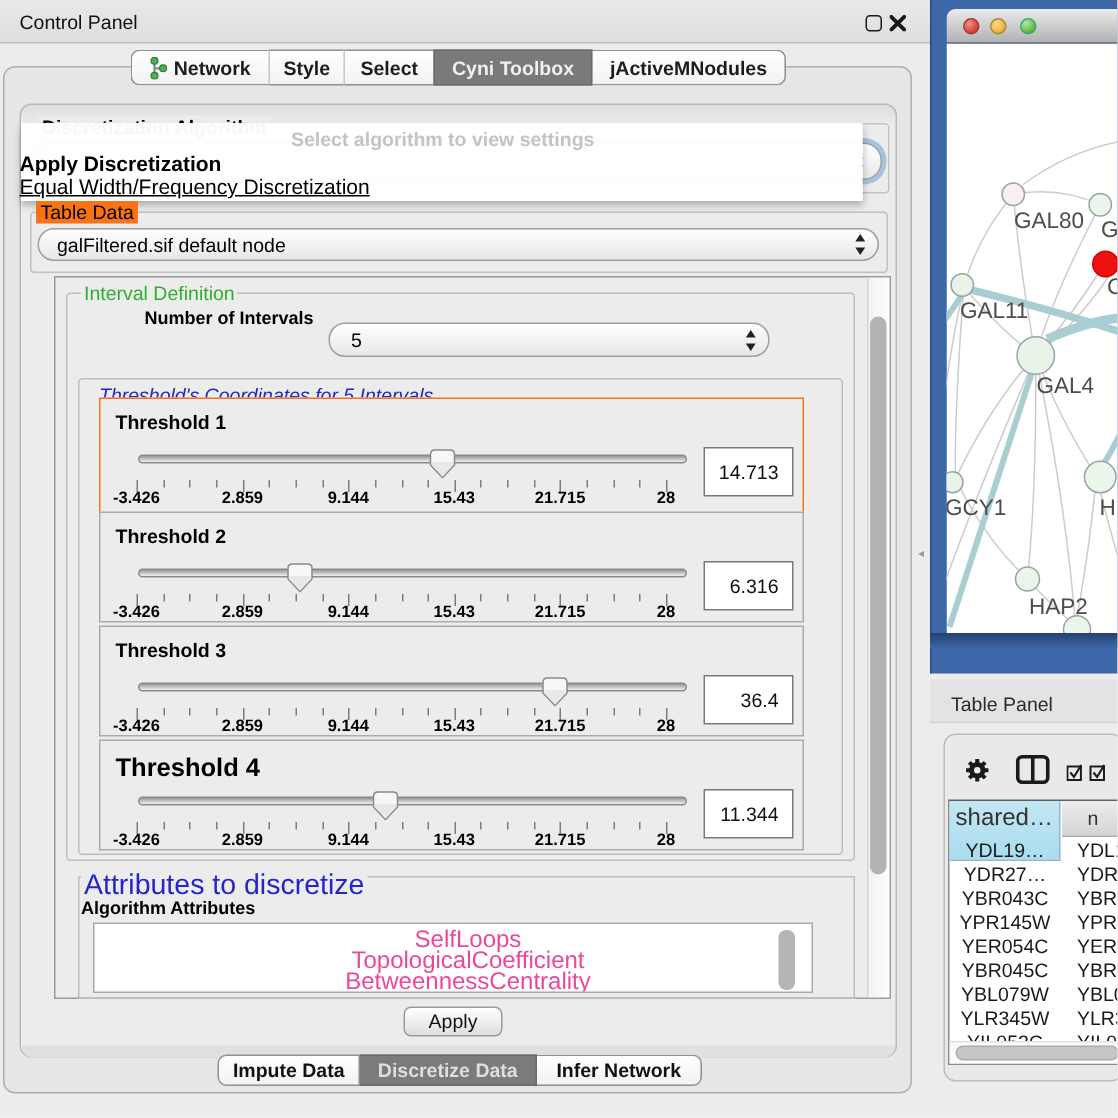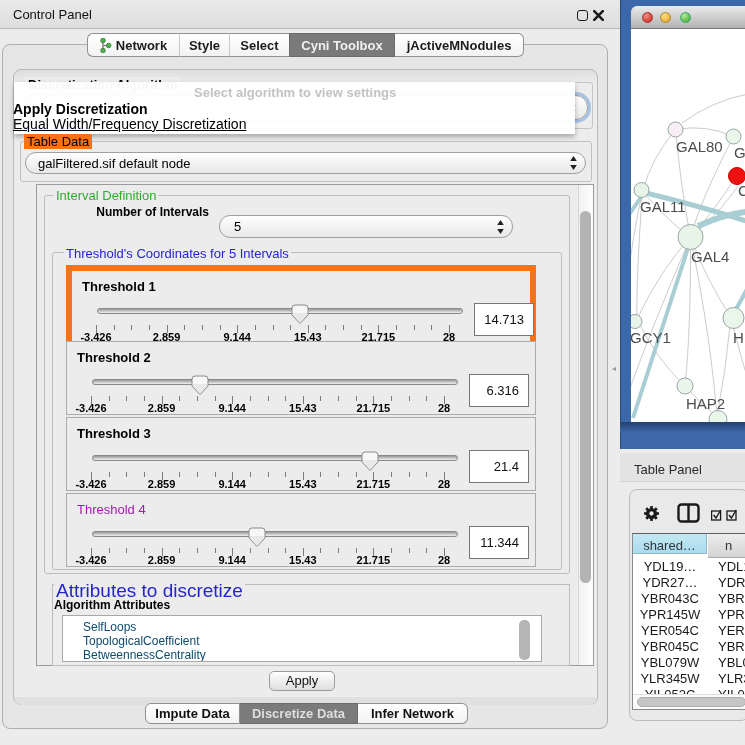--- a/index.html
+++ b/index.html
@@ -88,7 +88,7 @@
 </div>
 
 <div class="abs" style="left:52px;top:252px;width:510px;height:318px;border:1px solid #bdbdbd;border-radius:3px;"></div>
-<div class="abs" style="left:64px;top:246px;font-size:13px;color:#2525cc;background:#ececec;padding:0 2px;">Threshold's Coordinates for 5 Intervals</div>
+<div class="abs" style="left:64px;top:256px;font-size:13px;color:#2525cc;background:#ececec;padding:0 2px;font-style:italic;">Threshold's Coordinates for 5 Intervals</div>
 
 <div id="thresholds">
       <div class="abs" style="left:66px;top:265px;width:470px;height:82px;border:6px solid #f97316;background:#ececec;padding-left:19px;">

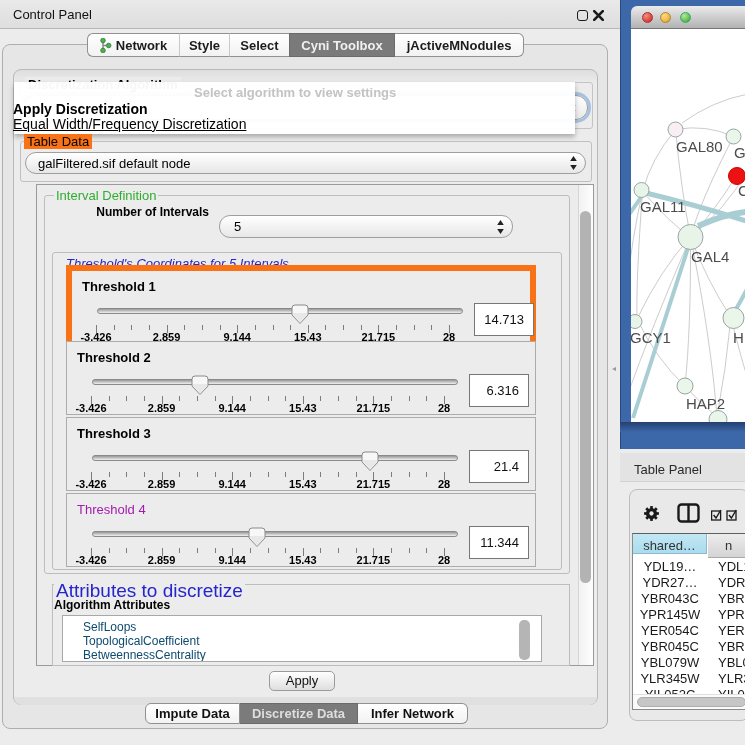--- a/index.html
+++ b/index.html
@@ -91,7 +91,7 @@
 <div class="abs" style="left:64px;top:256px;font-size:13px;color:#2525cc;background:#ececec;padding:0 2px;font-style:italic;">Threshold's Coordinates for 5 Intervals</div>
 
 <div id="thresholds">
-      <div class="abs" style="left:66px;top:265px;width:470px;height:82px;border:6px solid #f97316;background:#ececec;padding-left:19px;">
+      <div class="abs" style="left:66px;top:265px;width:470px;height:82px;border:1px solid #f97316;background:#ececec;padding-left:19px;">
         <div class="abs" style="left:10px;top:8px;font-size:13px;font-weight:bold;color:#000;">Threshold 1</div>
         <div class="abs" style="left:25px;top:37px;width:366px;height:6px;background:linear-gradient(#989898,#f0f0f0);border:1px solid #8a8a8a;border-radius:3px;"></div>
         <div class="abs" style="left:24.0px;top:54px;width:1px;height:8px;background:#7c7c7c;"></div>

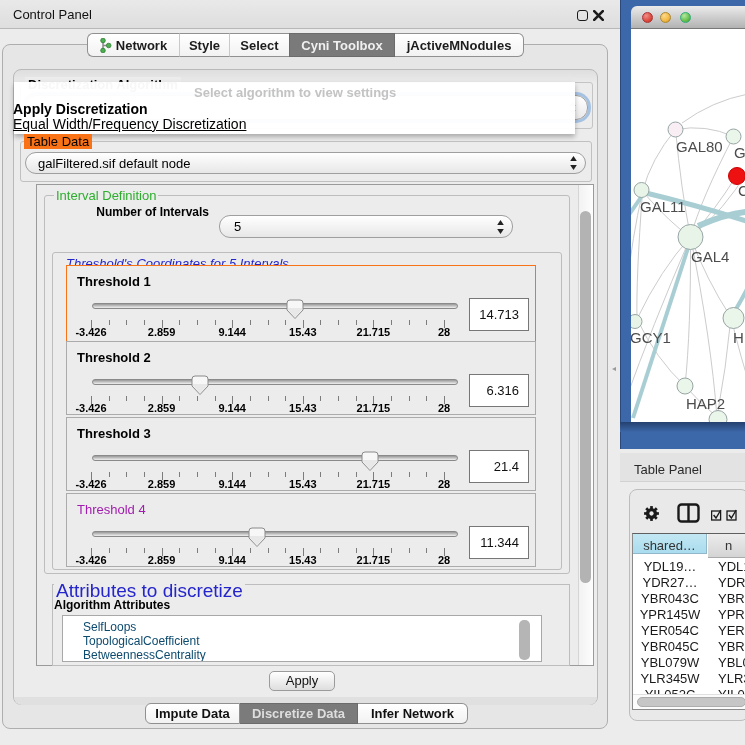--- a/index.html
+++ b/index.html
@@ -197,7 +197,7 @@
           <path d="M1 4 Q1 1 4 1 L14 1 Q17 1 17 4 L17 11 L9 19.5 L1 11 Z" fill="#f7f7f7" stroke="#8a8a8a" stroke-width="1"></path>
           <path d="M2 9 L16 9 L16 11 L9 18.5 L2 11 Z" fill="#e8e8e8"></path>
         </svg>
-        <div class="abs" style="left:402px;top:32px;width:60px;height:33px;background:#fff;border:1px solid #777;font-size:13px;color:#111;text-align:right;line-height:31px;padding-right:9px;">21.4</div>
+        <div class="abs" style="left:402px;top:32px;width:60px;height:33px;background:#fff;border:1px solid #777;font-size:13px;color:#111;text-align:right;line-height:31px;padding-right:9px;">36.4</div>
       </div>
       <div class="abs" style="left:66px;top:493px;width:470px;height:74px;border:1px solid #ababab;background:#ececec;">
         <div class="abs" style="left:10px;top:8px;font-size:13px;font-weight:normal;color:#a21caf;">Threshold 4</div>

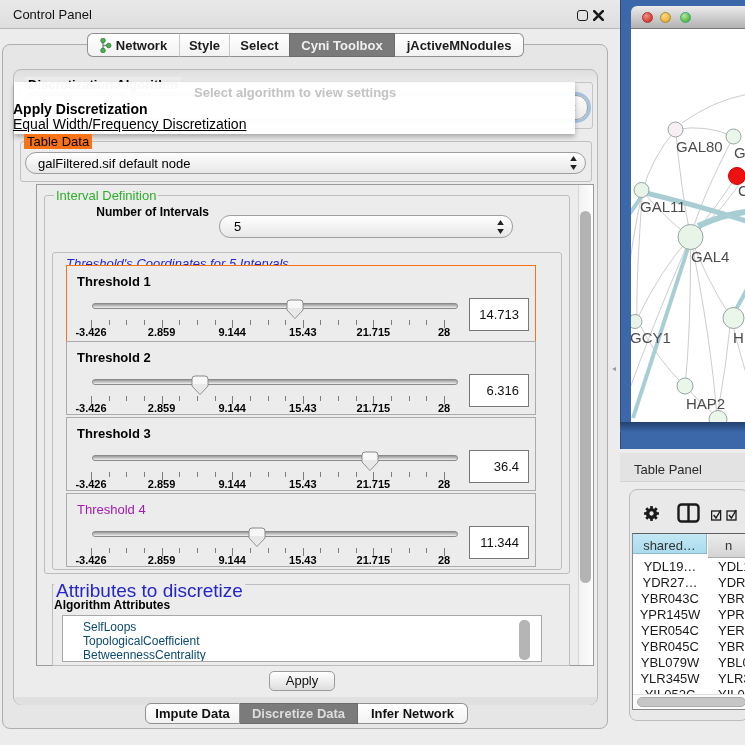--- a/index.html
+++ b/index.html
@@ -200,7 +200,7 @@
         <div class="abs" style="left:402px;top:32px;width:60px;height:33px;background:#fff;border:1px solid #777;font-size:13px;color:#111;text-align:right;line-height:31px;padding-right:9px;">36.4</div>
       </div>
       <div class="abs" style="left:66px;top:493px;width:470px;height:74px;border:1px solid #ababab;background:#ececec;">
-        <div class="abs" style="left:10px;top:8px;font-size:13px;font-weight:normal;color:#a21caf;">Threshold 4</div>
+        <div class="abs" style="left:10px;top:8px;font-size:17px;font-weight:bold;color:#000000;">Threshold 4</div>
         <div class="abs" style="left:25px;top:37px;width:366px;height:6px;background:linear-gradient(#989898,#f0f0f0);border:1px solid #8a8a8a;border-radius:3px;"></div>
         <div class="abs" style="left:24.0px;top:54px;width:1px;height:8px;background:#7c7c7c;"></div>
         <div class="abs" style="left:41.6px;top:54px;width:1px;height:5px;background:#7c7c7c;"></div>

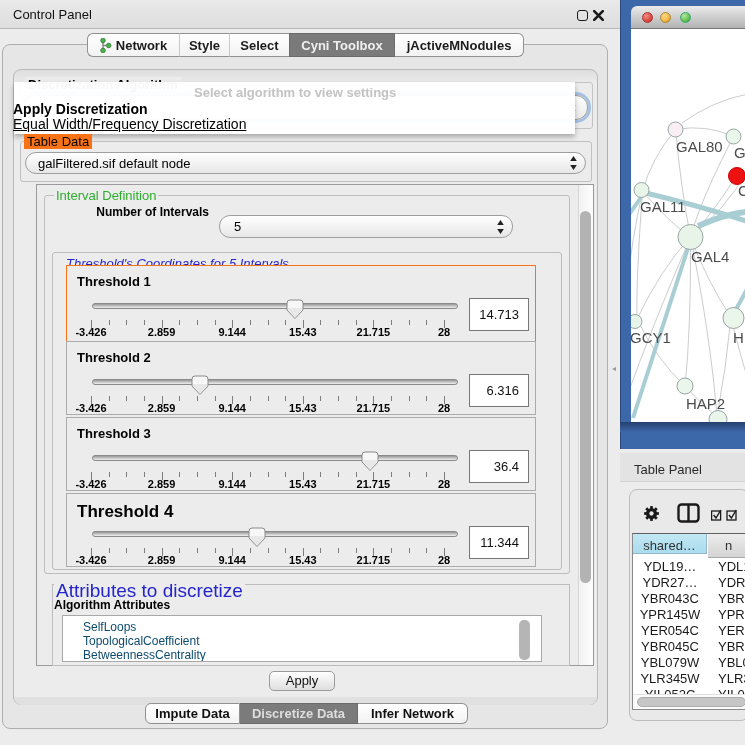--- a/index.html
+++ b/index.html
@@ -349,7 +349,7 @@
 </svg>
 
 <div class="abs" style="left:632px;top:533px;width:113px;height:177px;border:1px solid #8a8a8a;border-top-color:#5f5f5f;border-right:none;background:#fff;overflow:hidden;">
-  <div class="abs" style="left:0;top:0;width:74px;height:20px;background:linear-gradient(#c3e7f3,#a9dcee);border-right:1px solid #90b8c8;border-bottom:1px solid #90b8c8;text-align:center;font-size:13px;color:#333;line-height:24px;">shared…</div>
+  <div class="abs" style="left:0;top:0;width:74px;height:40px;background:linear-gradient(#c3e7f3,#a9dcee);border-right:1px solid #90b8c8;border-bottom:1px solid #90b8c8;text-align:center;font-size:16px;color:#333;line-height:24px;">shared…</div>
   <div class="abs" style="left:75px;top:0;width:38px;height:24px;background:linear-gradient(#ececec,#d4d4d4);border-bottom:1px solid #aaa;font-size:13px;color:#333;line-height:24px;padding-left:17px;">n</div>
   <div class="abs" style="left:0;top:25px;width:74px;text-align:center;font-size:13px;color:#1a1a1a;line-height:16px;">YDL19…<br>YDR27…<br>YBR043C<br>YPR145W<br>YER054C<br>YBR045C<br>YBL079W<br>YLR345W<br>YIL052C</div>
   <div class="abs" style="left:85px;top:25px;font-size:13px;color:#1a1a1a;line-height:16px;">YDL1<br>YDR2<br>YBR0<br>YPR1<br>YER0<br>YBR0<br>YBL0<br>YLR3<br>YIL0</div>

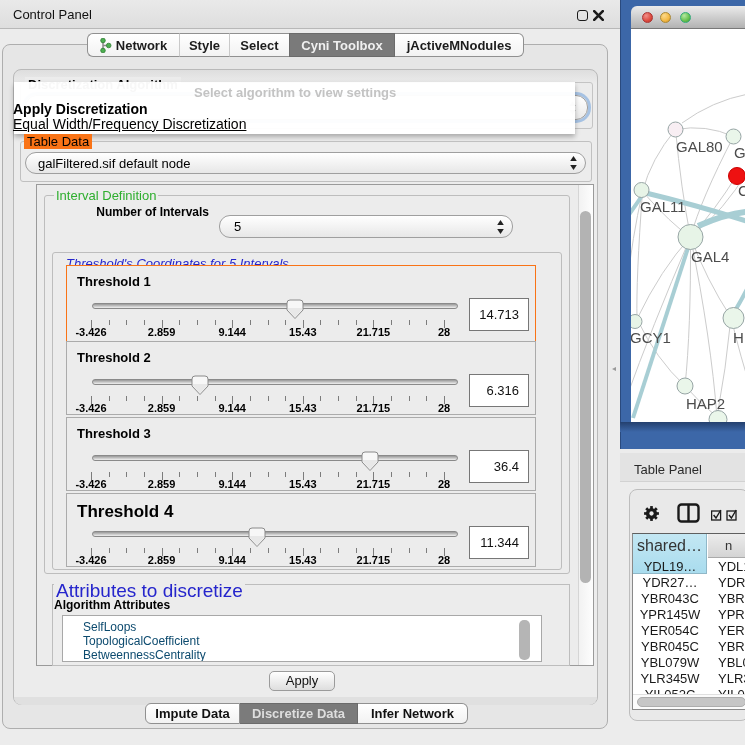--- a/index.html
+++ b/index.html
@@ -241,7 +241,7 @@
 <div class="abs" style="left:54px;top:580px;font-size:19px;color:#2525cc;background:#ececec;padding:0 2px;">Attributes to discretize</div>
 <div class="abs" style="left:54px;top:598px;font-size:12px;font-weight:bold;color:#000;">Algorithm Attributes</div>
 <div class="abs" style="left:62px;top:615px;width:480px;height:47px;background:#ffffff;border:1px solid #a8a8a8;overflow:hidden;">
-  <div style="padding:4px 0 0 20px;font-size:12px;color:#0c4a6e;line-height:14px;">SelfLoops<br>TopologicalCoefficient<br>BetweennessCentrality</div>
+  <div style="padding:4px 0 0 20px;font-size:16px;color:#ec4899;line-height:14px;text-align:center;">SelfLoops<br>TopologicalCoefficient<br>BetweennessCentrality</div>
 </div>
 <div class="abs" style="left:519px;top:620px;width:11px;height:40px;background:#b5b5b5;border-radius:5px;"></div>
 

